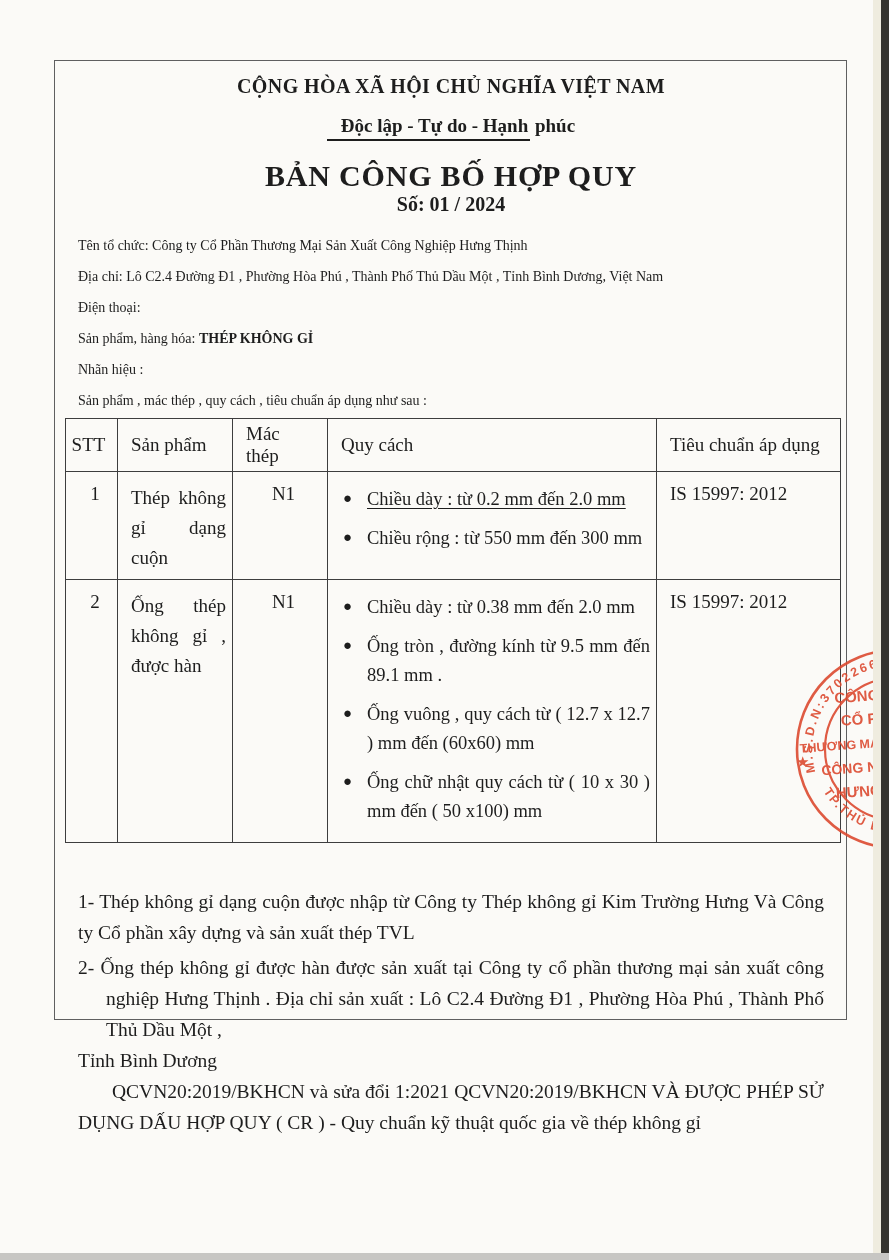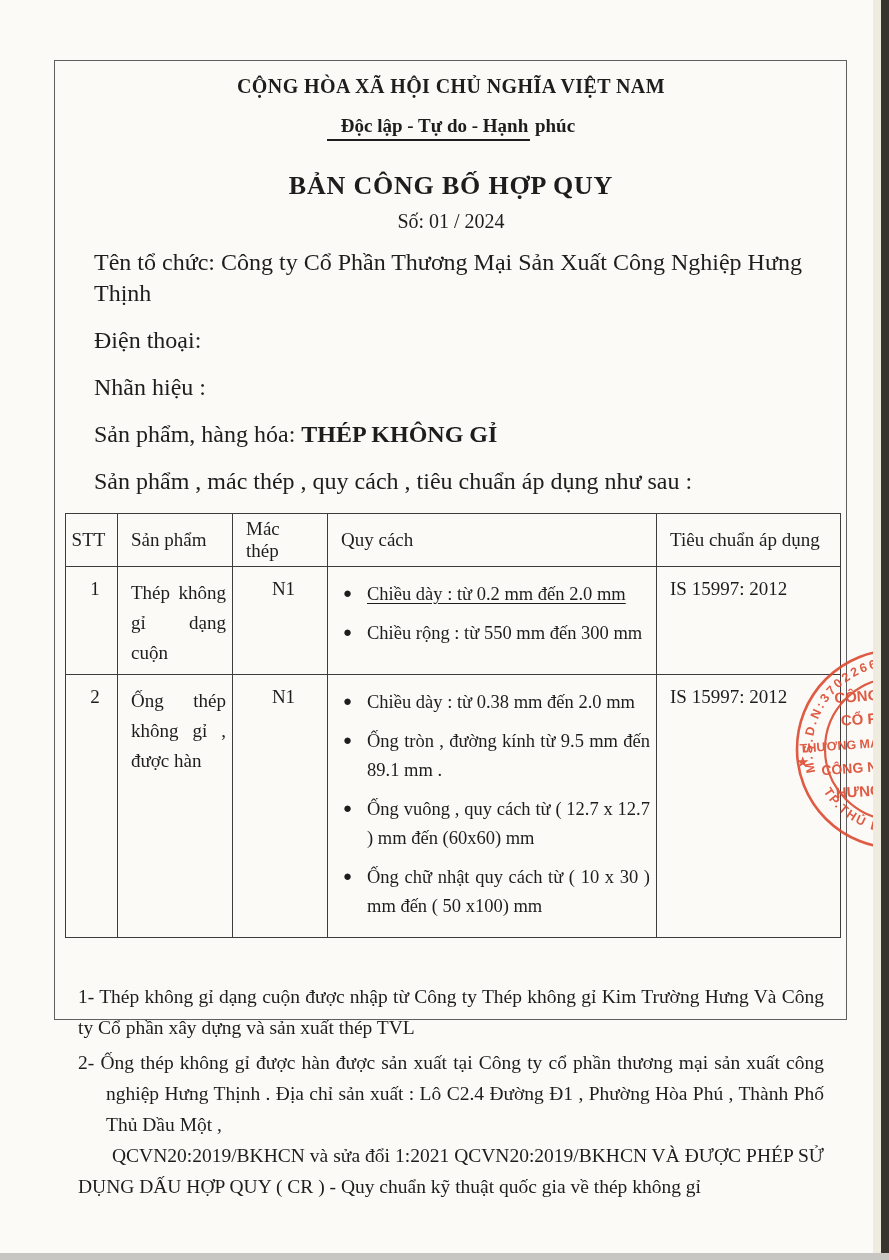--- a/index.html
+++ b/index.html
@@ -19,7 +19,7 @@
   .nat-line1{margin-top:13px;font-size:20px;font-weight:bold;letter-spacing:.4px;line-height:24px;}
   .nat-line2{margin-top:16px;font-size:19px;font-weight:bold;line-height:24px;}
   .nat-line2 .ul{border-bottom:2px solid #1d1d1d;padding:0 2px 3px 14px;}
-  .doc-title{margin-top:33px;font-size:26px;font-weight:bold;letter-spacing:.8px;line-height:30px;}
+  .doc-title{margin-top:23px;font-size:30px;font-weight:bold;letter-spacing:.8px;line-height:30px;}
   .doc-number{margin-top:7px;font-size:20px;line-height:26px;}
   .bodytext p{margin:16px;font-size:24px;line-height:31px;}
   .bodytext p.first{margin-top:13px;}

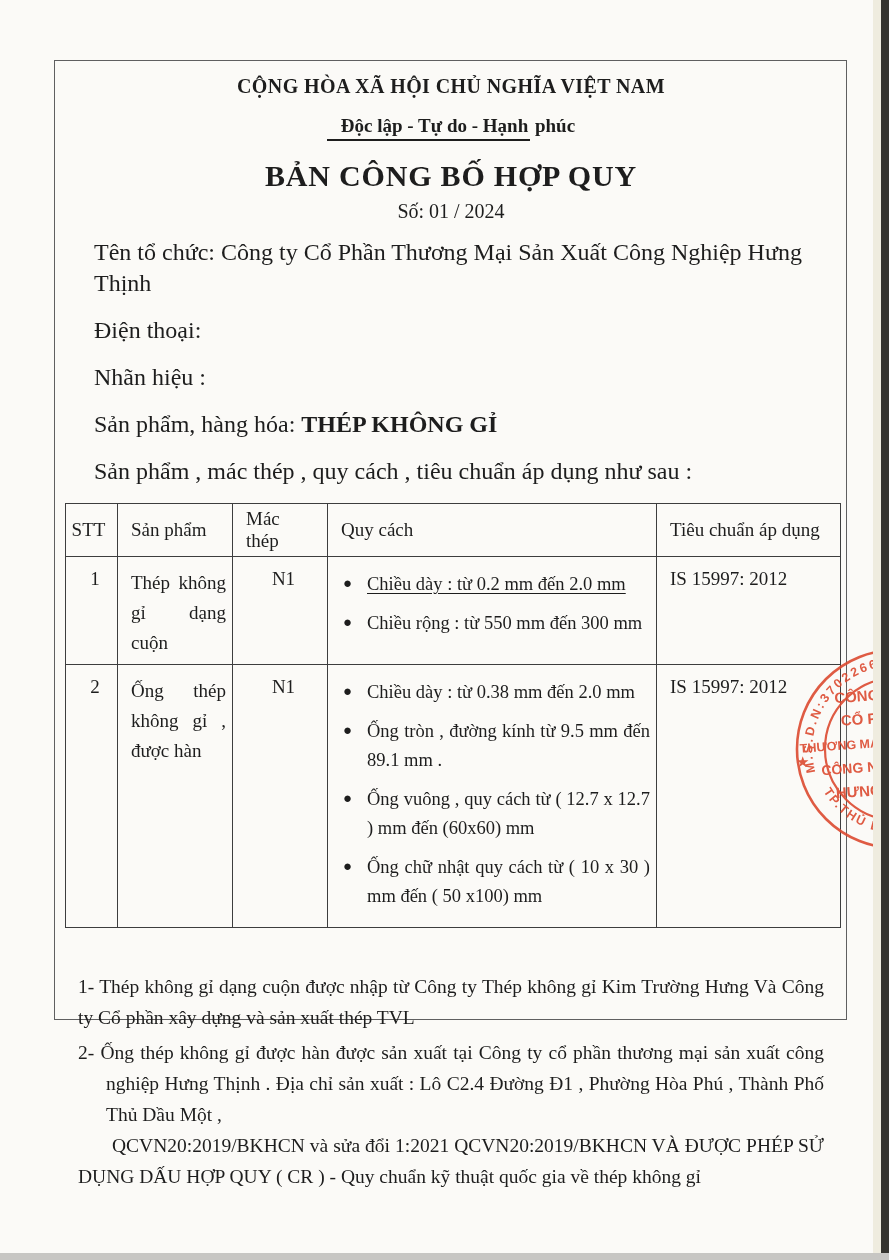--- a/index.html
+++ b/index.html
@@ -20,7 +20,7 @@
   .nat-line2{margin-top:16px;font-size:19px;font-weight:bold;line-height:24px;}
   .nat-line2 .ul{border-bottom:2px solid #1d1d1d;padding:0 2px 3px 14px;}
   .doc-title{margin-top:23px;font-size:30px;font-weight:bold;letter-spacing:.8px;line-height:30px;}
-  .doc-number{margin-top:7px;font-size:20px;line-height:26px;}
+  .doc-number{font-size:20px;line-height:26px;font-weight:bold;}
   .bodytext p{margin:16px;font-size:24px;line-height:31px;}
   .bodytext p.first{margin-top:13px;}
   .ind{margin-left:8px;}

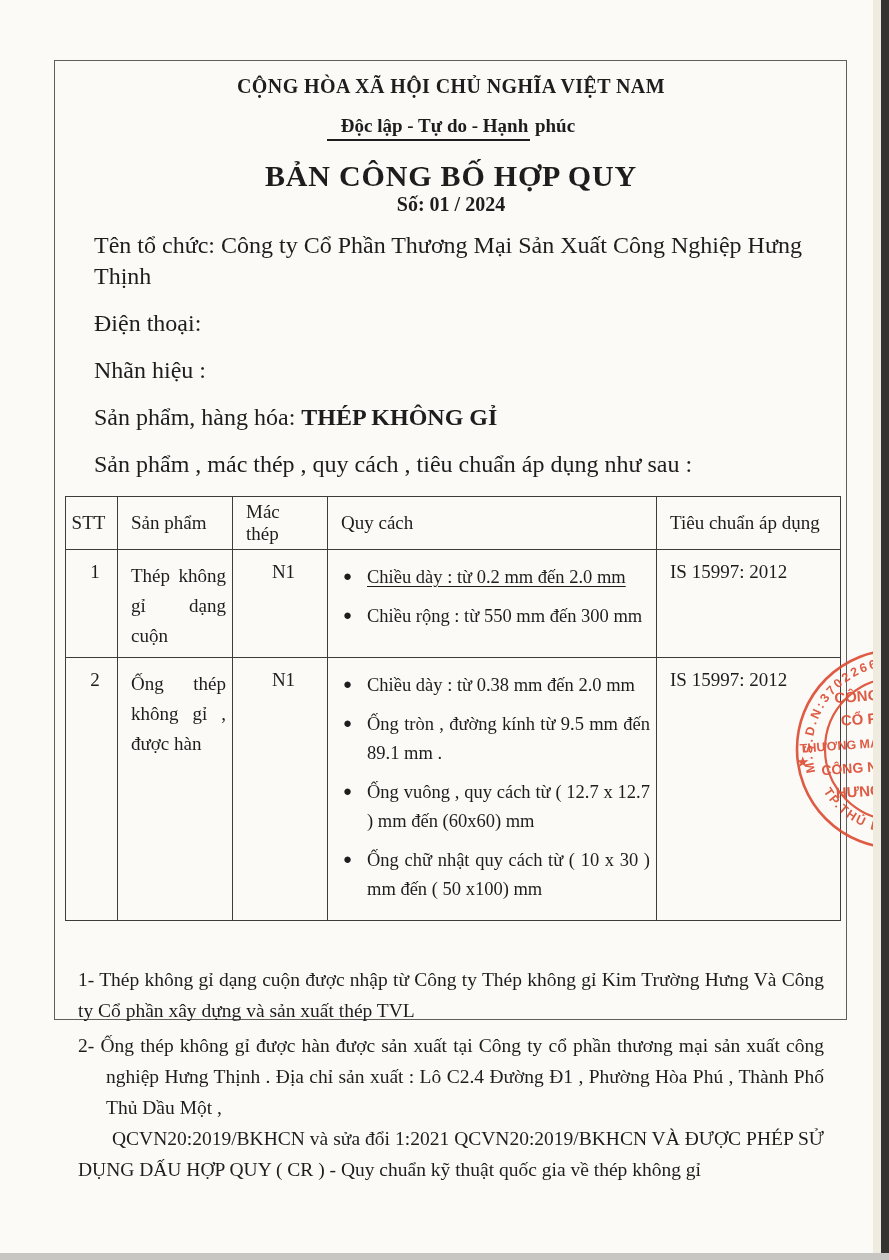--- a/index.html
+++ b/index.html
@@ -21,7 +21,7 @@
   .nat-line2 .ul{border-bottom:2px solid #1d1d1d;padding:0 2px 3px 14px;}
   .doc-title{margin-top:23px;font-size:30px;font-weight:bold;letter-spacing:.8px;line-height:30px;}
   .doc-number{font-size:20px;line-height:26px;font-weight:bold;}
-  .bodytext p{margin:16px;font-size:24px;line-height:31px;}
+  .bodytext p{margin:0;font-size:14px;line-height:31px;}
   .bodytext p.first{margin-top:13px;}
   .ind{margin-left:8px;}
   .bold{font-weight:bold;}

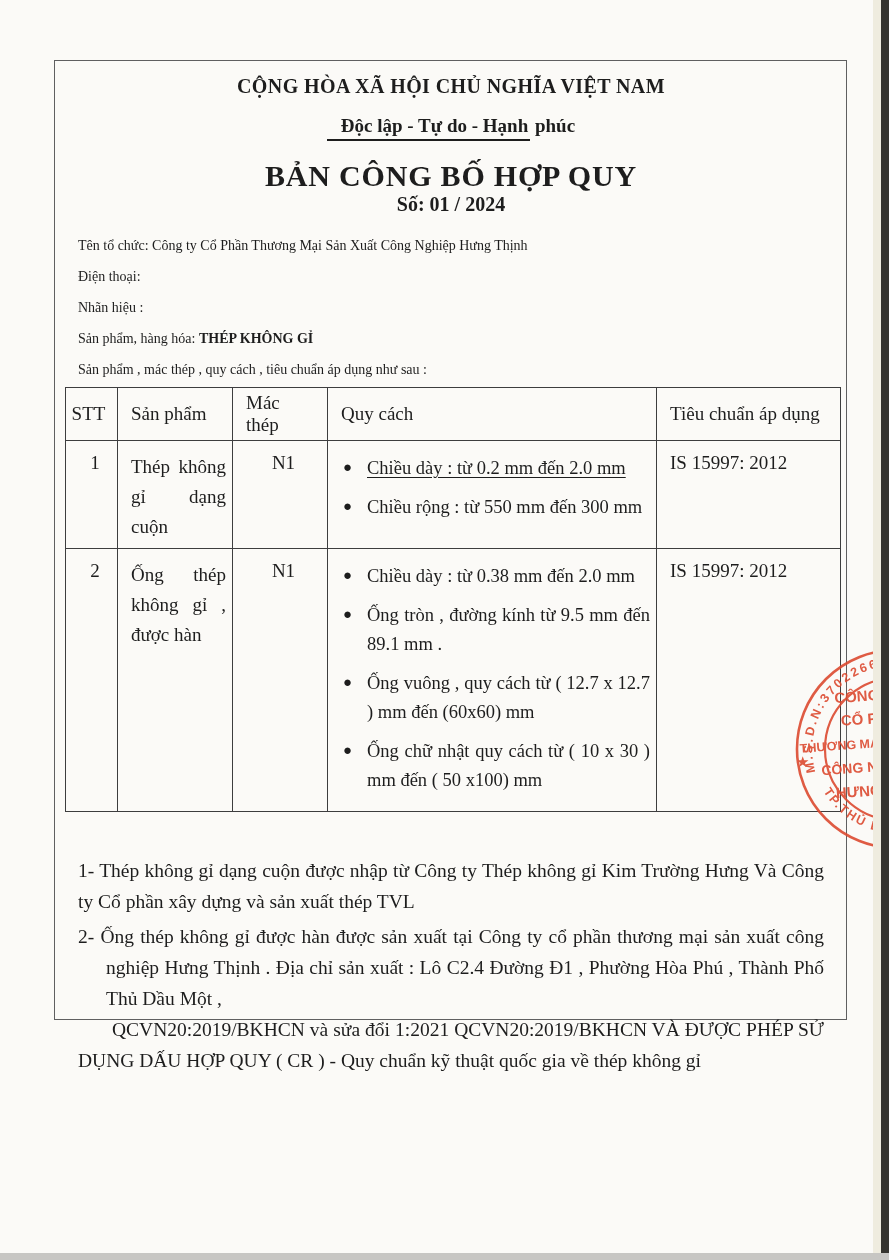--- a/index.html
+++ b/index.html
@@ -75,6 +75,7 @@
 
     <div class="bodytext">
       <p class="first">Tên tổ chức: Công ty Cổ Phần Thương Mại Sản Xuất Công Nghiệp Hưng Thịnh</p>
+      <p>Địa chỉ: Lô C2.4 Đường Đ1 , Phường Hòa Phú , Thành Phố Thủ Dầu Một , Tỉnh Bình Dương, Việt Nam</p>
       <p>Điện thoại:</p>
       <p class="ind">Nhãn hiệu :</p>
       <p class="ind"><span>Sản phẩm, hàng hóa: </span><span class="bold">THÉP KHÔNG GỈ</span></p>

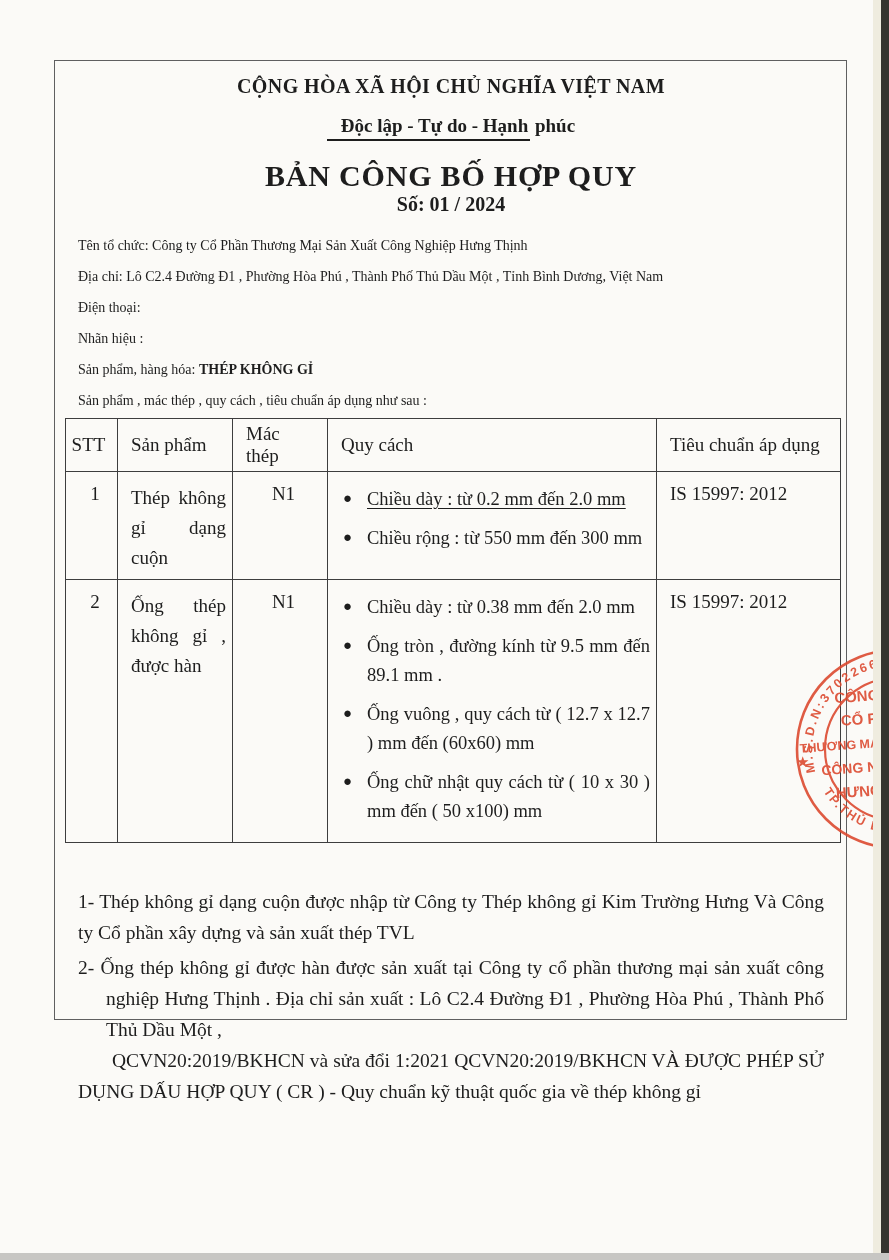--- a/index.html
+++ b/index.html
@@ -77,8 +77,8 @@
       <p class="first">Tên tổ chức: Công ty Cổ Phần Thương Mại Sản Xuất Công Nghiệp Hưng Thịnh</p>
       <p>Địa chỉ: Lô C2.4 Đường Đ1 , Phường Hòa Phú , Thành Phố Thủ Dầu Một , Tỉnh Bình Dương, Việt Nam</p>
       <p>Điện thoại:</p>
+      <p class="ind"><span>Sản phẩm, hàng hóa: </span><span class="bold">THÉP KHÔNG GỈ</span></p>
       <p class="ind">Nhãn hiệu :</p>
-      <p class="ind"><span>Sản phẩm, hàng hóa: </span><span class="bold">THÉP KHÔNG GỈ</span></p>
       <p class="ind">Sản phẩm , mác thép , quy cách , tiêu chuẩn áp dụng như sau :</p>
     </div>
 

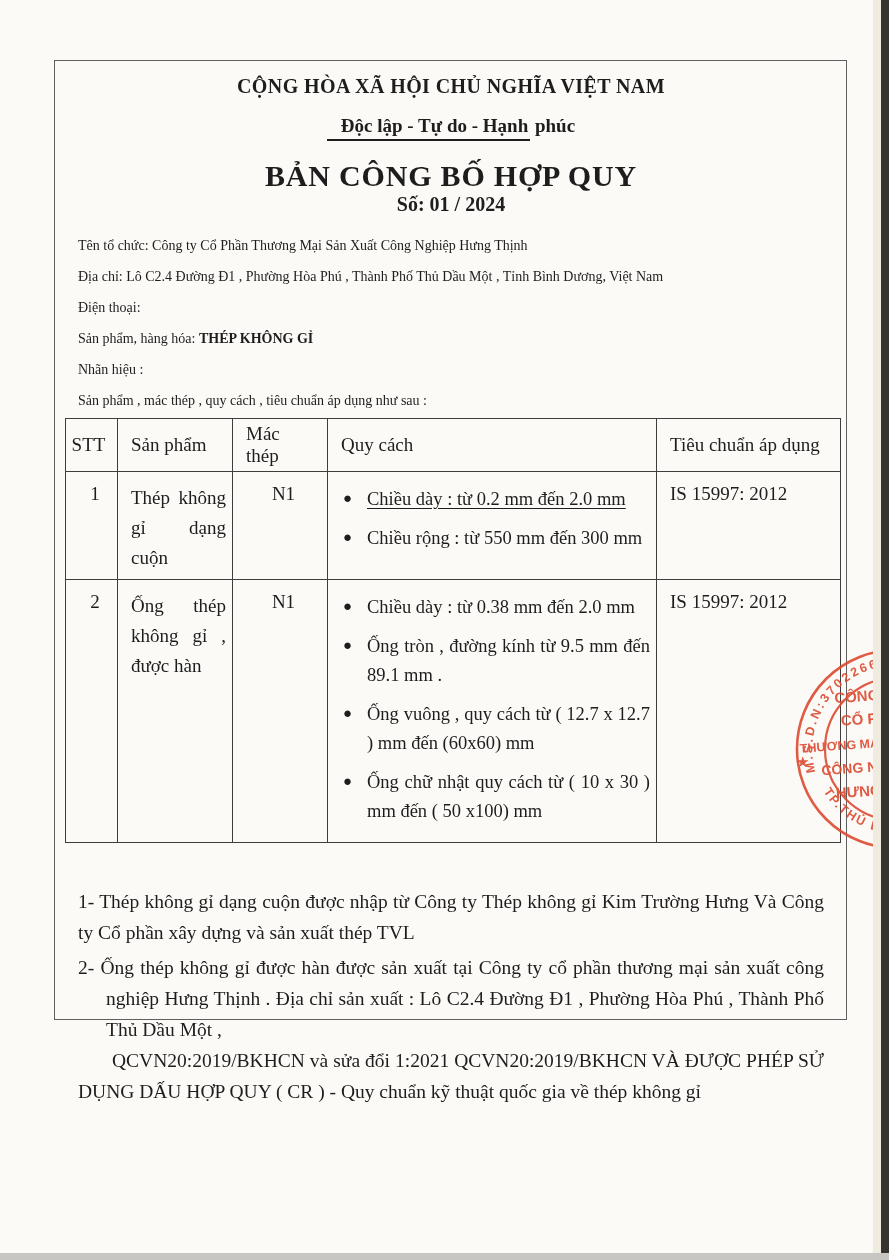--- a/index.html
+++ b/index.html
@@ -130,6 +130,7 @@
     <div class="notes">
       <p class="note"><span>1- </span><span>Thép không gỉ dạng cuộn được nhập từ Công ty Thép không gỉ Kim Trường Hưng Và Công ty Cổ phần xây dựng và sản xuất thép TVL</span></p>
       <p class="note hang n2"><span>2- </span><span>Ống thép không gỉ được hàn được sản xuất tại Công ty cổ phần thương mại sản xuất công nghiệp Hưng Thịnh . Địa chỉ sản xuất : Lô C2.4 Đường Đ1 , Phường Hòa Phú , Thành Phố Thủ Dầu Một ,</span></p>
+      <p class="plain">Tỉnh Bình Dương</p>
       <p class="finalpara">QCVN20:2019/BKHCN và sửa đổi 1:2021 QCVN20:2019/BKHCN VÀ ĐƯỢC PHÉP SỬ DỤNG DẤU HỢP QUY ( CR ) -  Quy chuẩn kỹ thuật quốc gia về thép không gỉ</p>
     </div>
 

